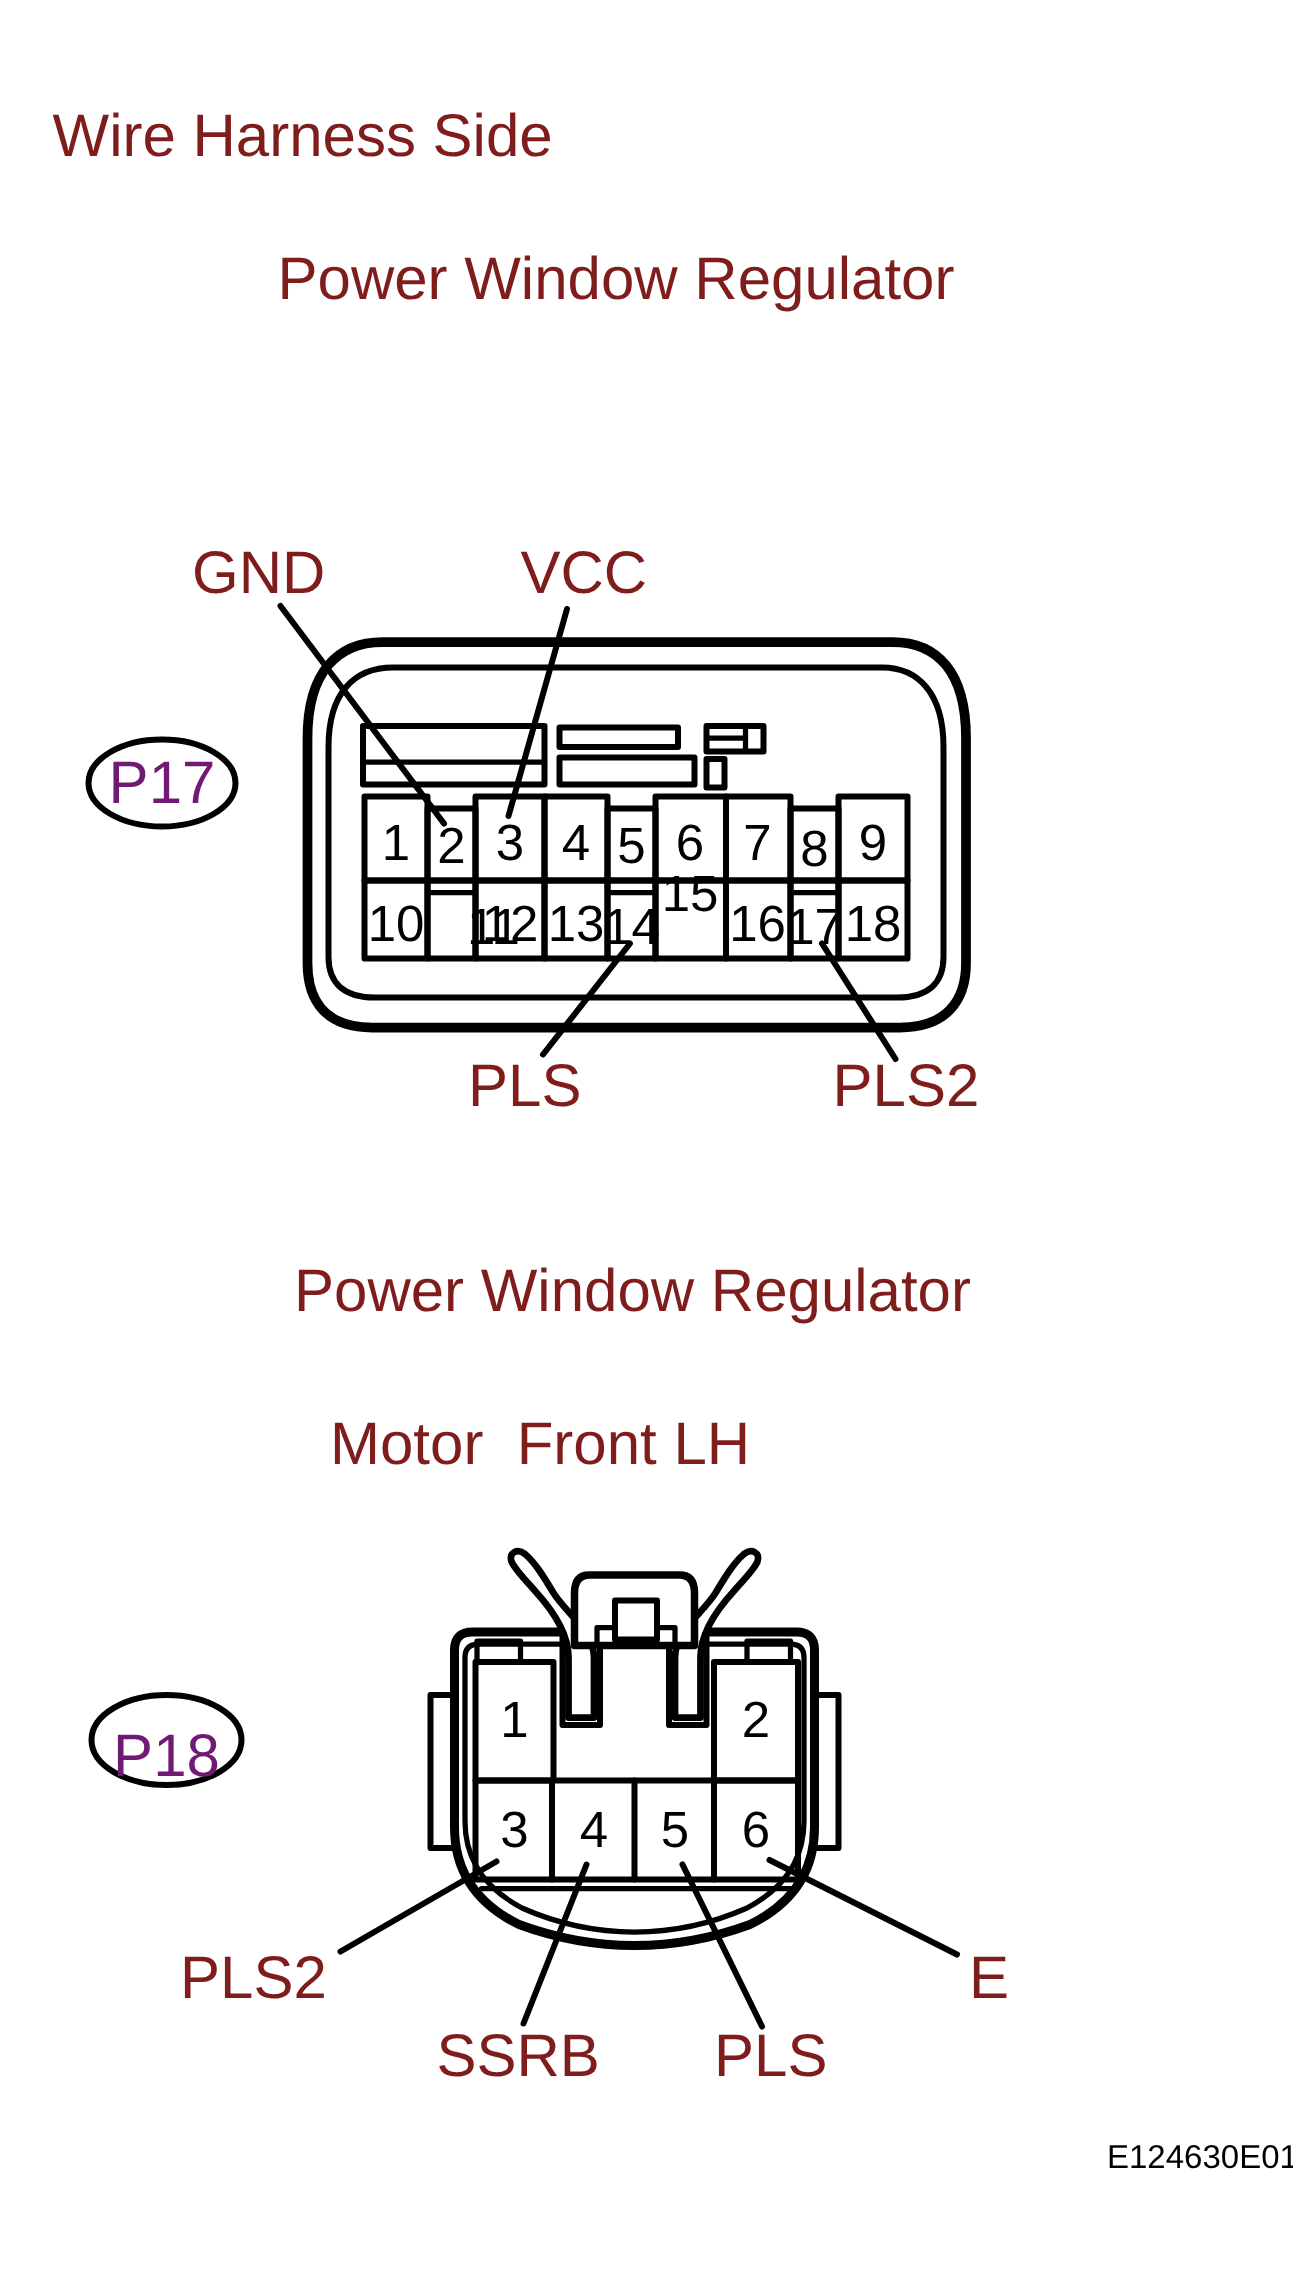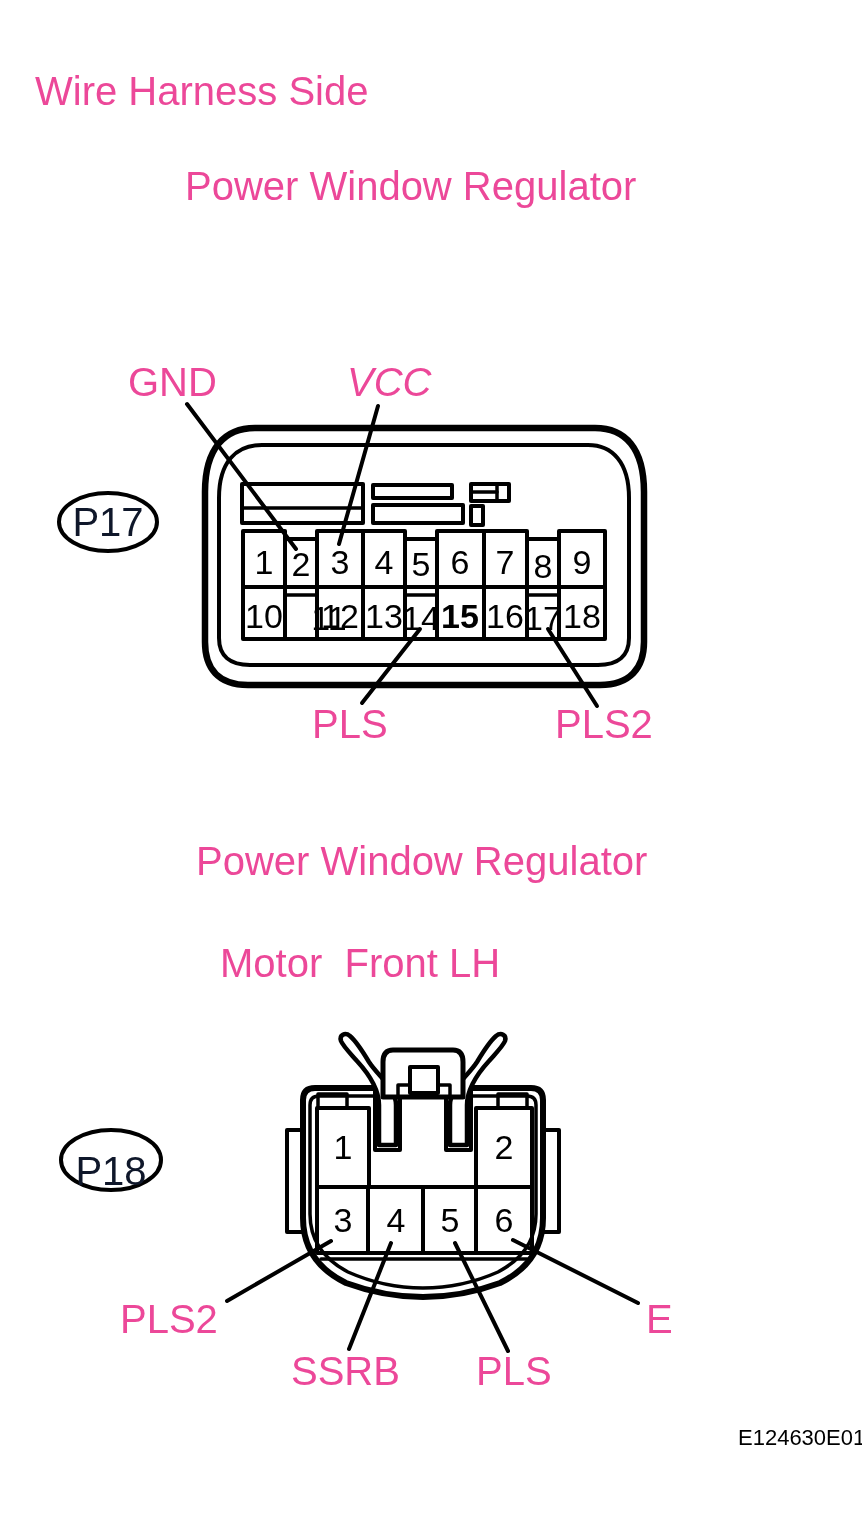--- a/index.html
+++ b/index.html
@@ -8,7 +8,7 @@
     font-family:"Liberation Sans", sans-serif;color:#000;
   }
   .stage svg{position:absolute;left:0;top:0;}
-  .lbl{position:absolute;font-size:40px;line-height:1.05;white-space:pre;color:#ec4899;}
+  .lbl{position:absolute;font-size:40px;line-height:1.05;white-space:pre;color:#7f1d1d;}
   .pin{position:absolute;font-size:34px;line-height:1;transform:translate(-50%,-50%);color:#000;}
   .oval-lbl{position:absolute;font-size:40px;line-height:1;transform:translate(-50%,-50%);color:#0f172a;}
   .code{position:absolute;font-size:22px;line-height:1;color:#000;}

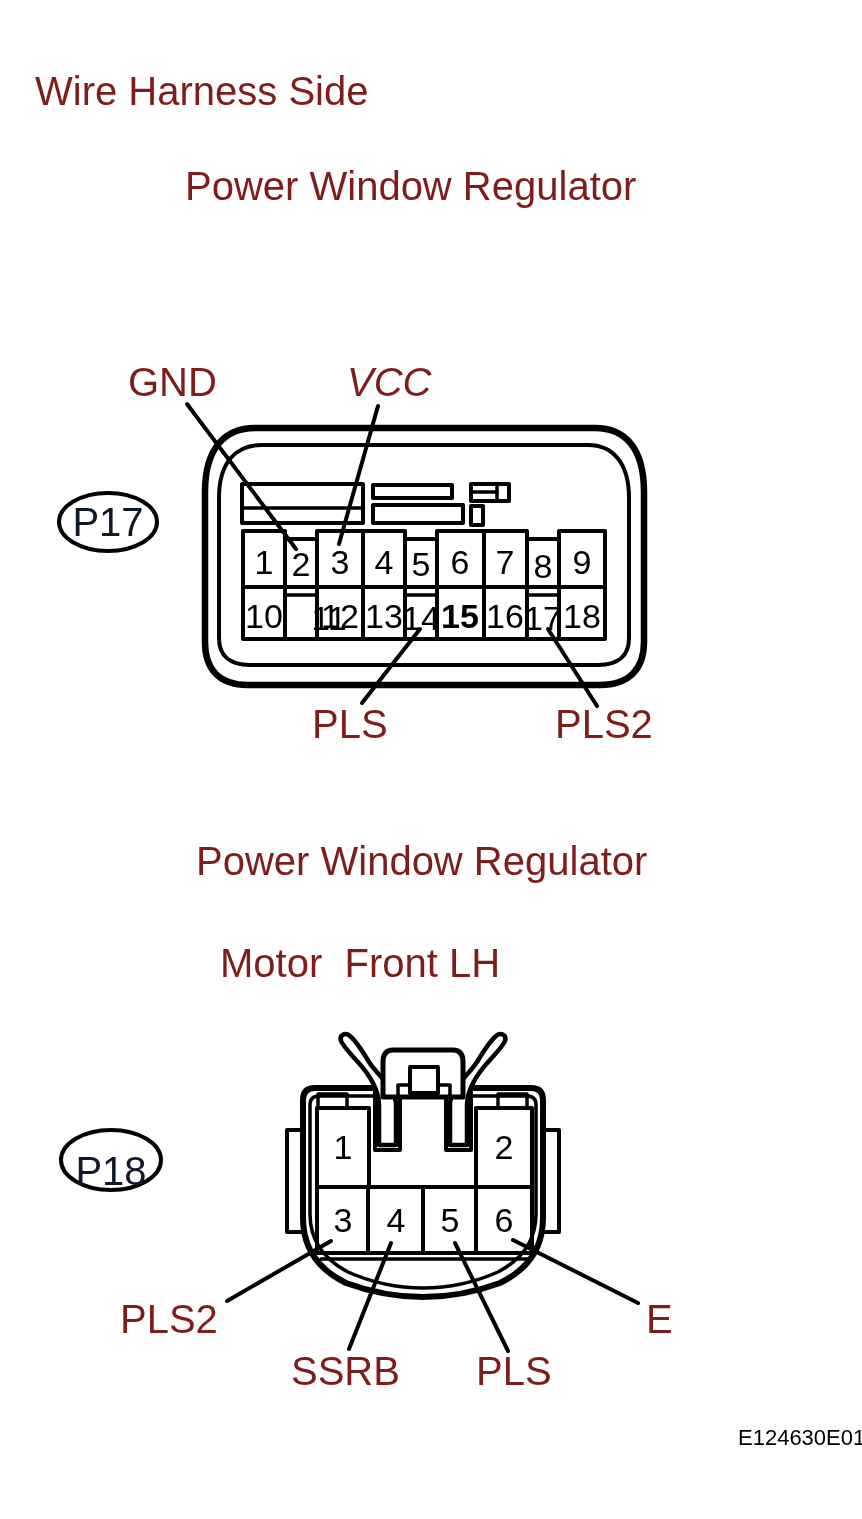--- a/index.html
+++ b/index.html
@@ -148,7 +148,7 @@
   <div class="lbl" style="left:185px;top:165px;">Power Window Regulator</div>
 
   <div class="lbl" style="left:128px;top:361px;">GND</div>
-  <div class="lbl" style="left:347px;top:361px;font-style:italic;">VCC</div>
+  <div class="lbl" style="left:347px;top:361px;">VCC</div>
   <div class="lbl" style="left:312px;top:703px;">PLS</div>
   <div class="lbl" style="left:555px;top:703px;">PLS2</div>
 

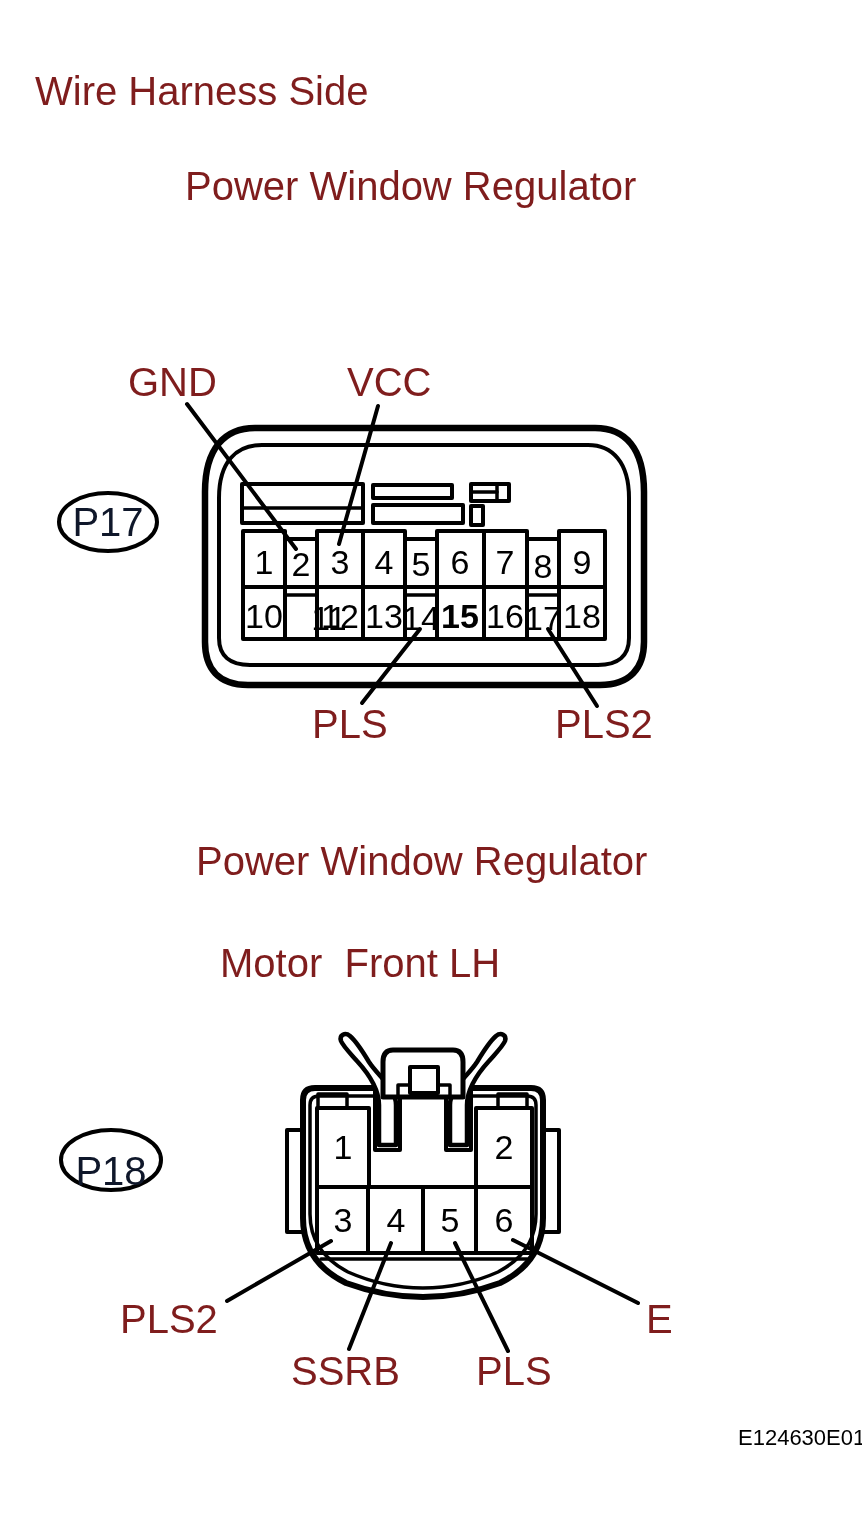--- a/index.html
+++ b/index.html
@@ -10,7 +10,7 @@
   .stage svg{position:absolute;left:0;top:0;}
   .lbl{position:absolute;font-size:40px;line-height:1.05;white-space:pre;color:#7f1d1d;}
   .pin{position:absolute;font-size:34px;line-height:1;transform:translate(-50%,-50%);color:#000;}
-  .oval-lbl{position:absolute;font-size:40px;line-height:1;transform:translate(-50%,-50%);color:#0f172a;}
+  .oval-lbl{position:absolute;font-size:40px;line-height:1;transform:translate(-50%,-50%);color:#701a75;}
   .code{position:absolute;font-size:22px;line-height:1;color:#000;}
   .stroke{fill:none;stroke:#000;stroke-width:4;stroke-linecap:round;stroke-linejoin:round;}
   .thick{stroke-width:6.5;}

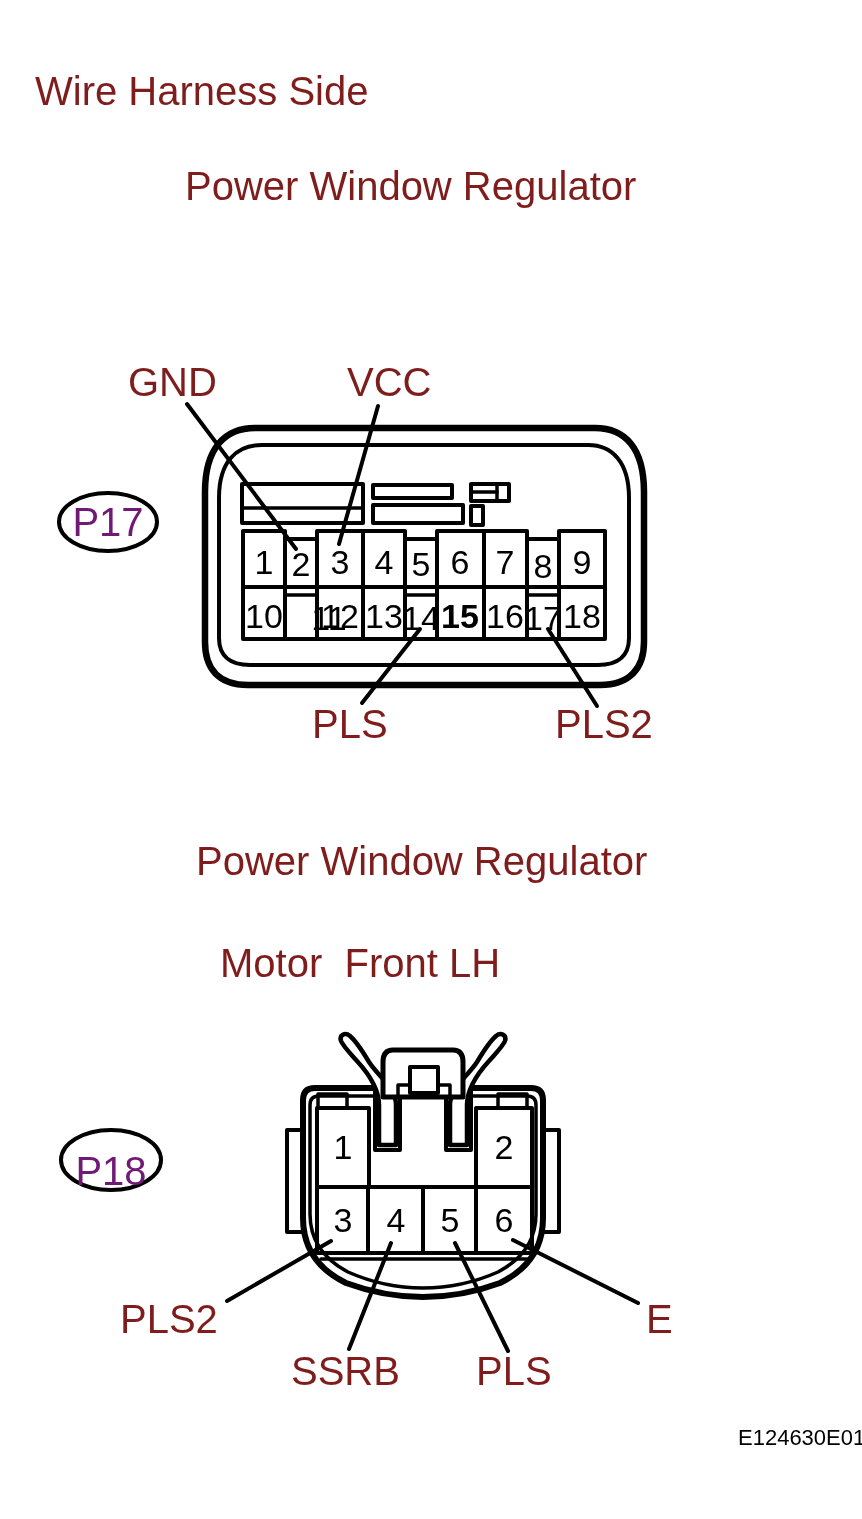--- a/index.html
+++ b/index.html
@@ -168,7 +168,7 @@
   <div class="pin" style="left:340px;top:616px;">12</div>
   <div class="pin" style="left:384px;top:616px;">13</div>
   <div class="pin" style="left:421px;top:618px;">14</div>
-  <div class="pin" style="left:460px;top:616px;font-weight:bold;">15</div>
+  <div class="pin" style="left:460px;top:596px;">15</div>
   <div class="pin" style="left:505px;top:616px;">16</div>
   <div class="pin" style="left:543px;top:618px;">17</div>
   <div class="pin" style="left:582px;top:616px;">18</div>

